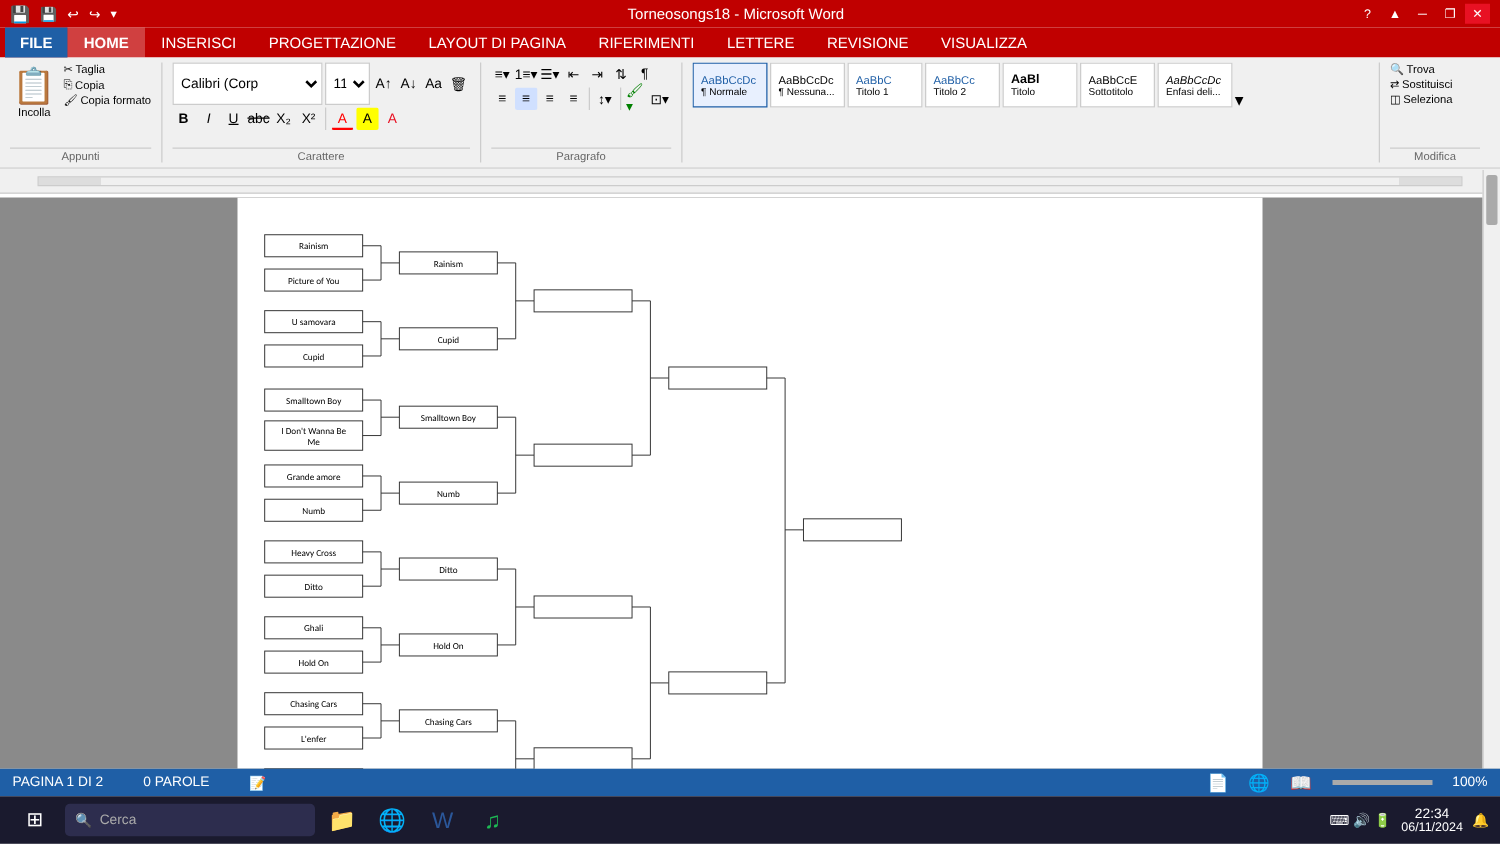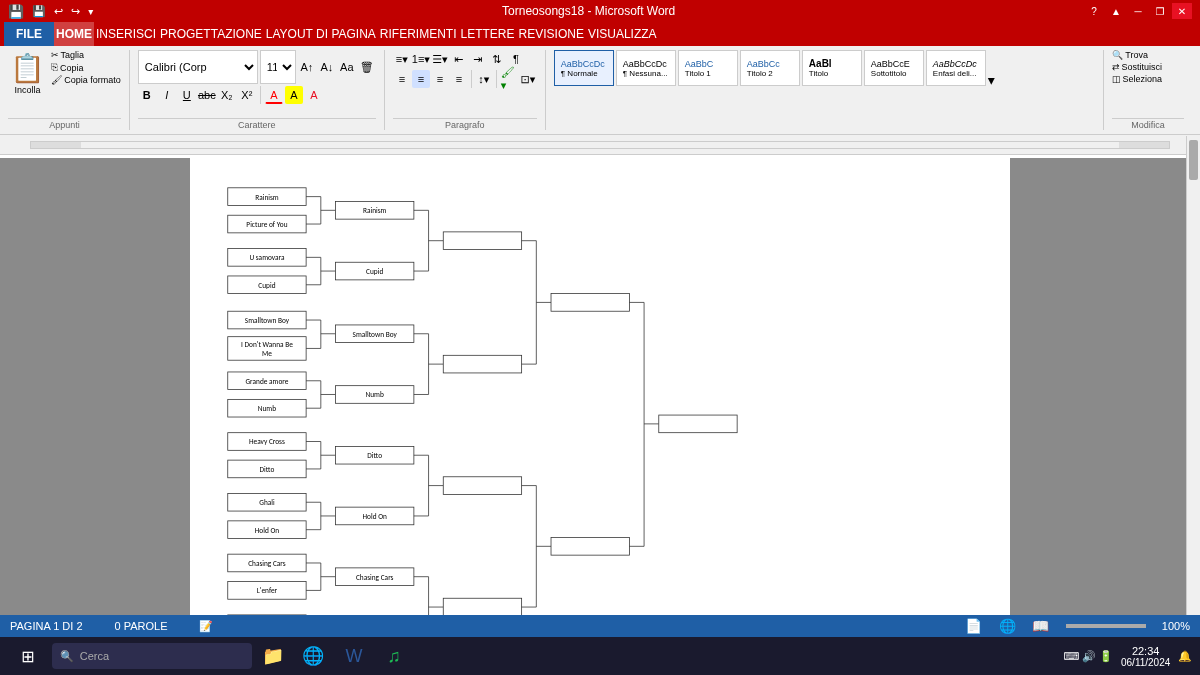--- a/index.html
+++ b/index.html
@@ -43,7 +43,7 @@
     }
     #menu-bar .menu-item {
       color: white;
-      padding: 2px 2px;
+      padding: 2px 13px;
       font-size: 12px;
       cursor: pointer;
       height: 24px;

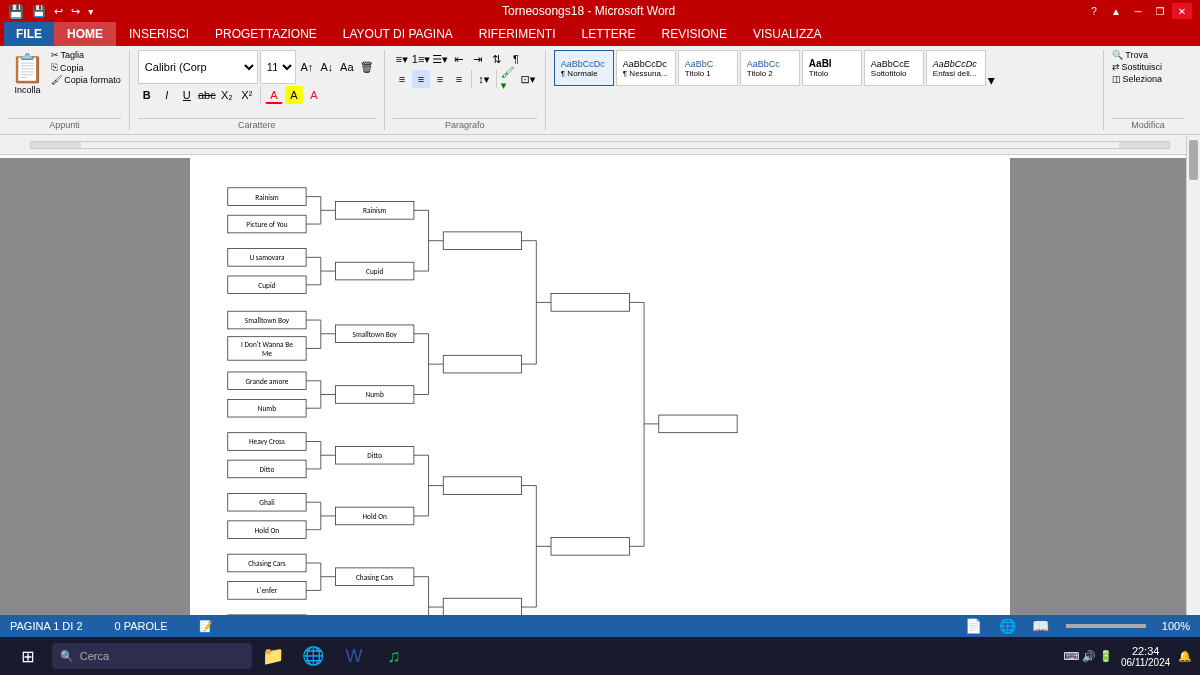--- a/index.html
+++ b/index.html
@@ -151,7 +151,7 @@
       background: white;
       width: 820px;
       min-height: 100%;
-      padding: 20px 30px;
+      padding: 20px 14px;
       position: relative;
     }
 

